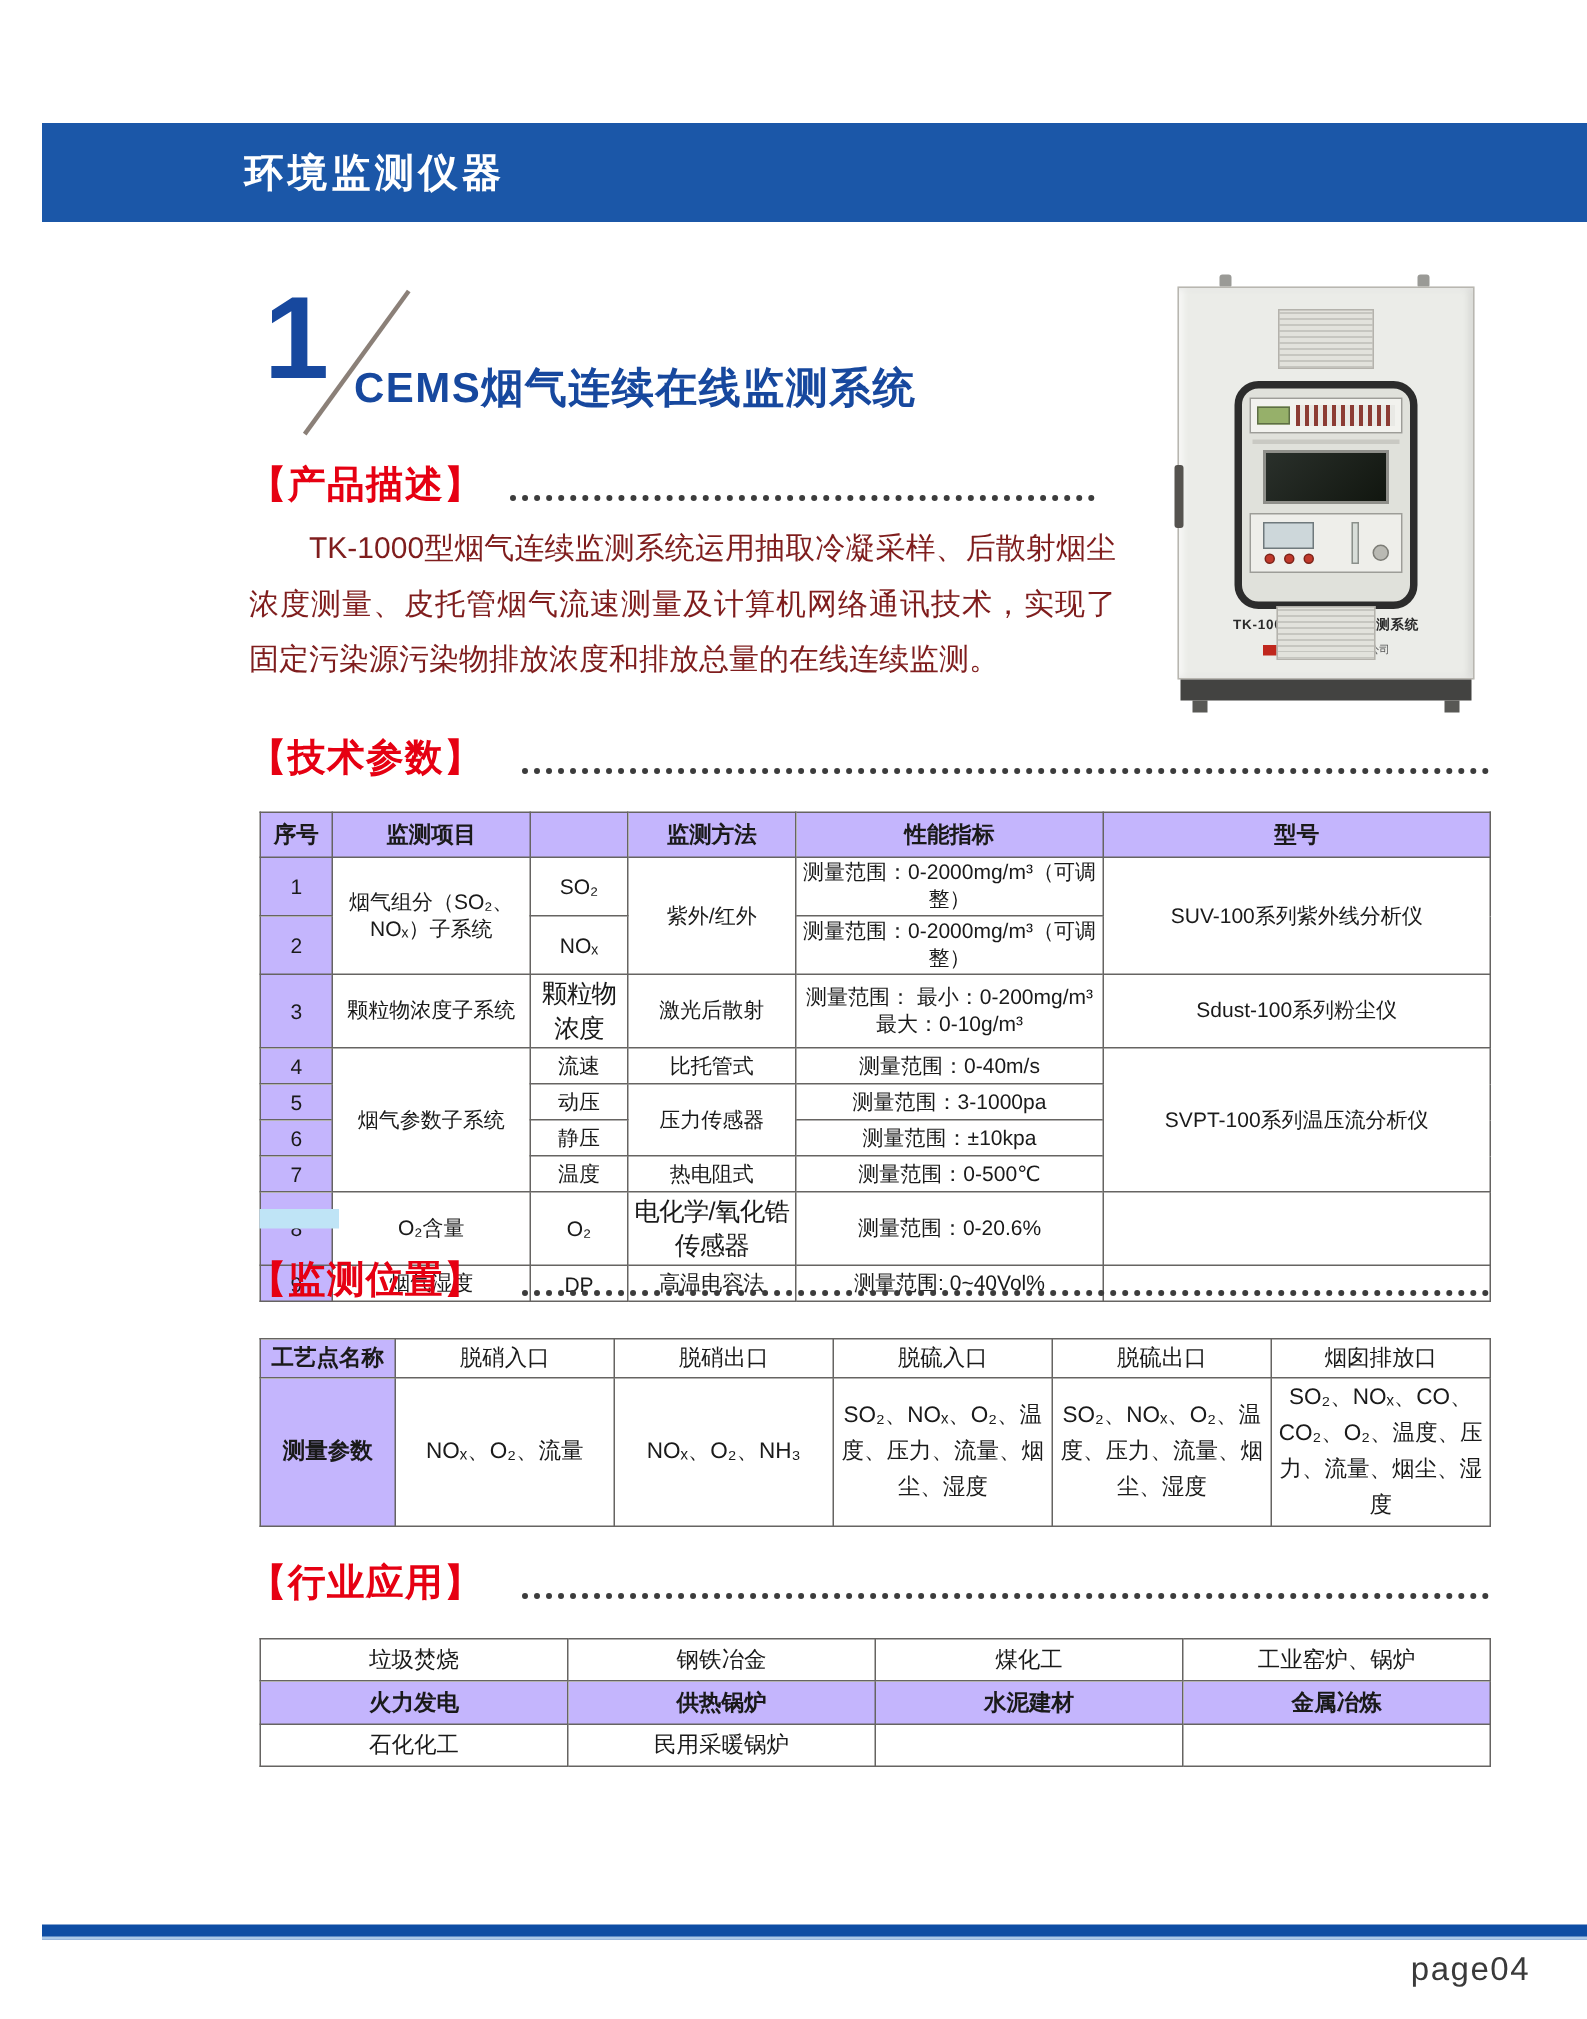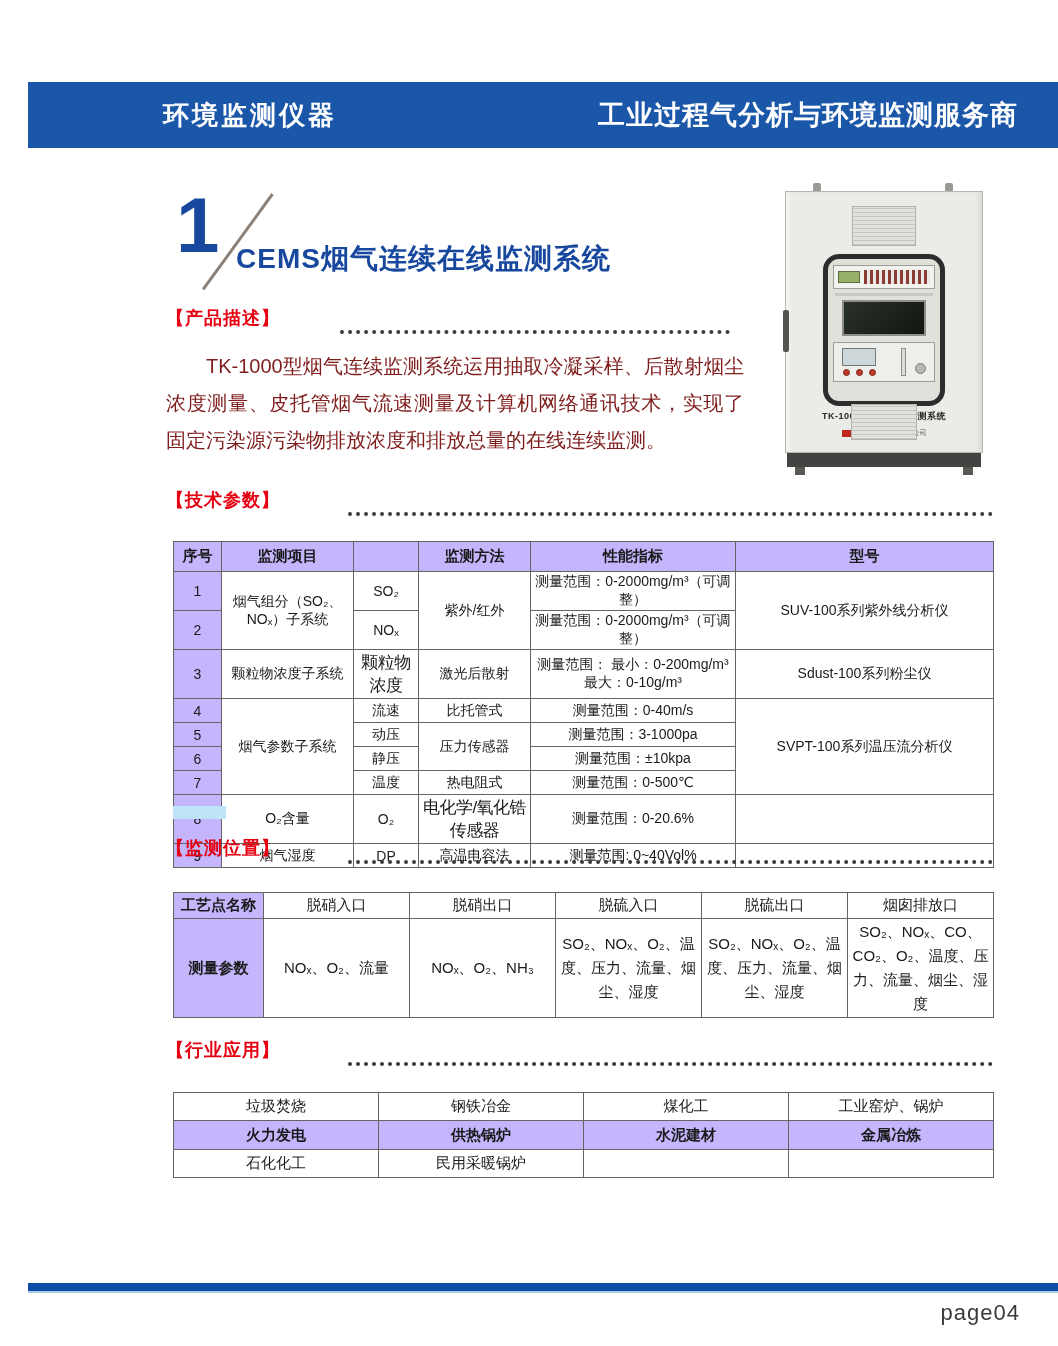--- a/index.html
+++ b/index.html
@@ -78,7 +78,6 @@
 
   <div class="header-band">
     <div class="brand-left">环境监测仪器</div>
-    <div class="tagline-right">工业过程气分析与环境监测服务商</div>
   </div>
 
   <div class="sec-number">1</div>

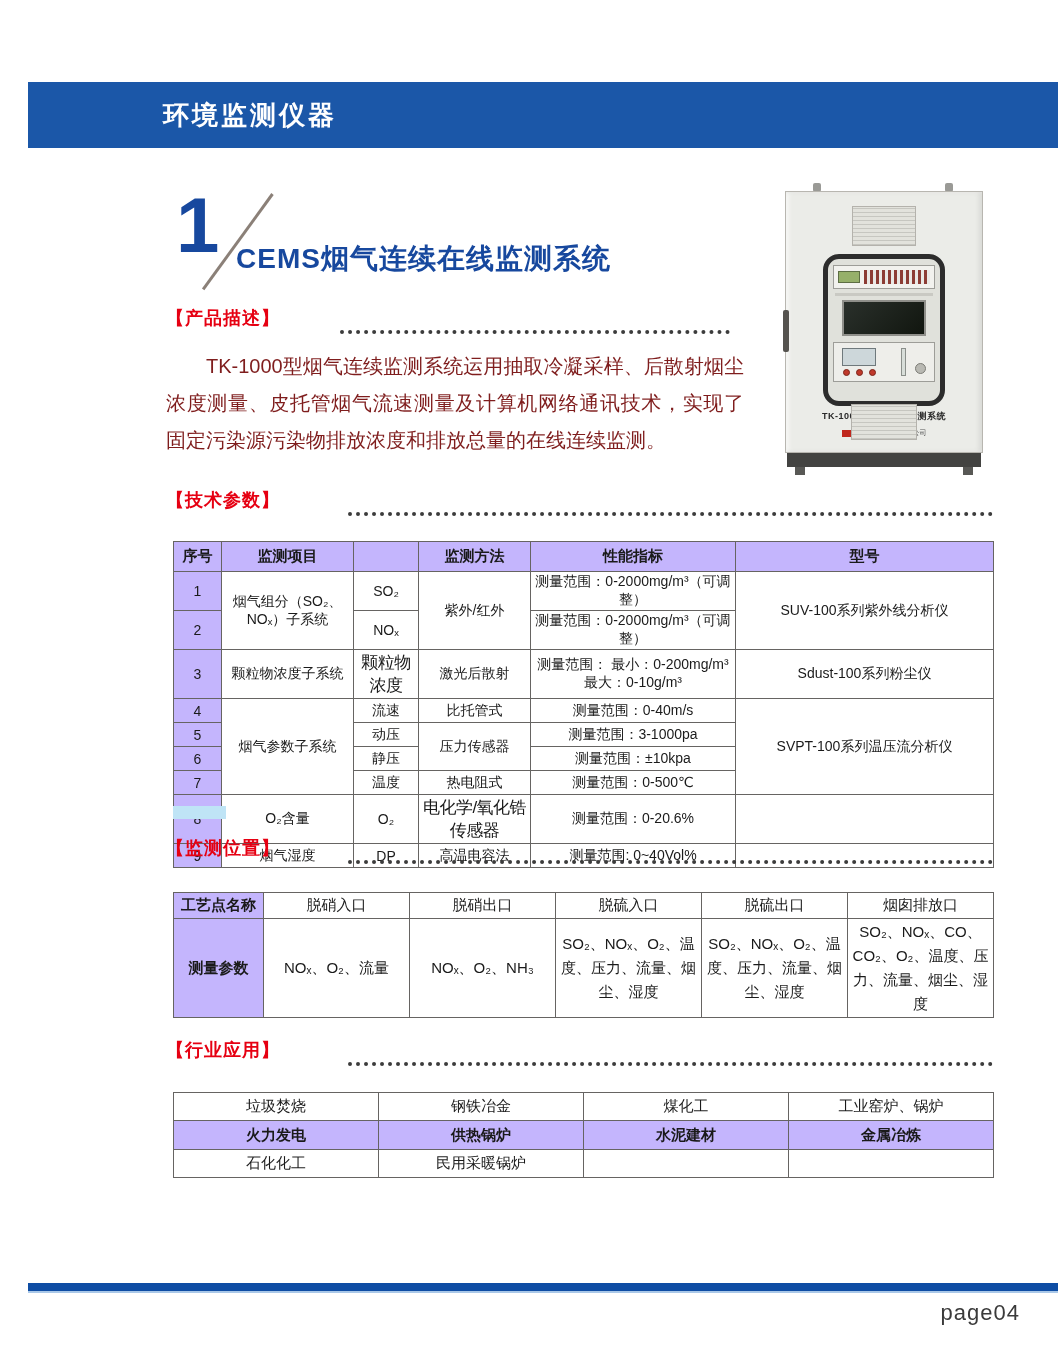--- a/index.html
+++ b/index.html
@@ -18,7 +18,7 @@
   .page-title { position:absolute; left:208px; top:240px; font-size:28px; font-weight:bold; color:#17489e; letter-spacing:1px; }
 
   
-  .sec-head { position:absolute; font-size:18px; font-weight:bold; color:#e60012; letter-spacing:1px; }
+  .sec-head { position:absolute; font-size:25px; font-weight:bold; color:#e60012; letter-spacing:1px; }
   .dots { position:absolute; height:0; border-bottom:4px dotted #3c3c3c; }
 
   

